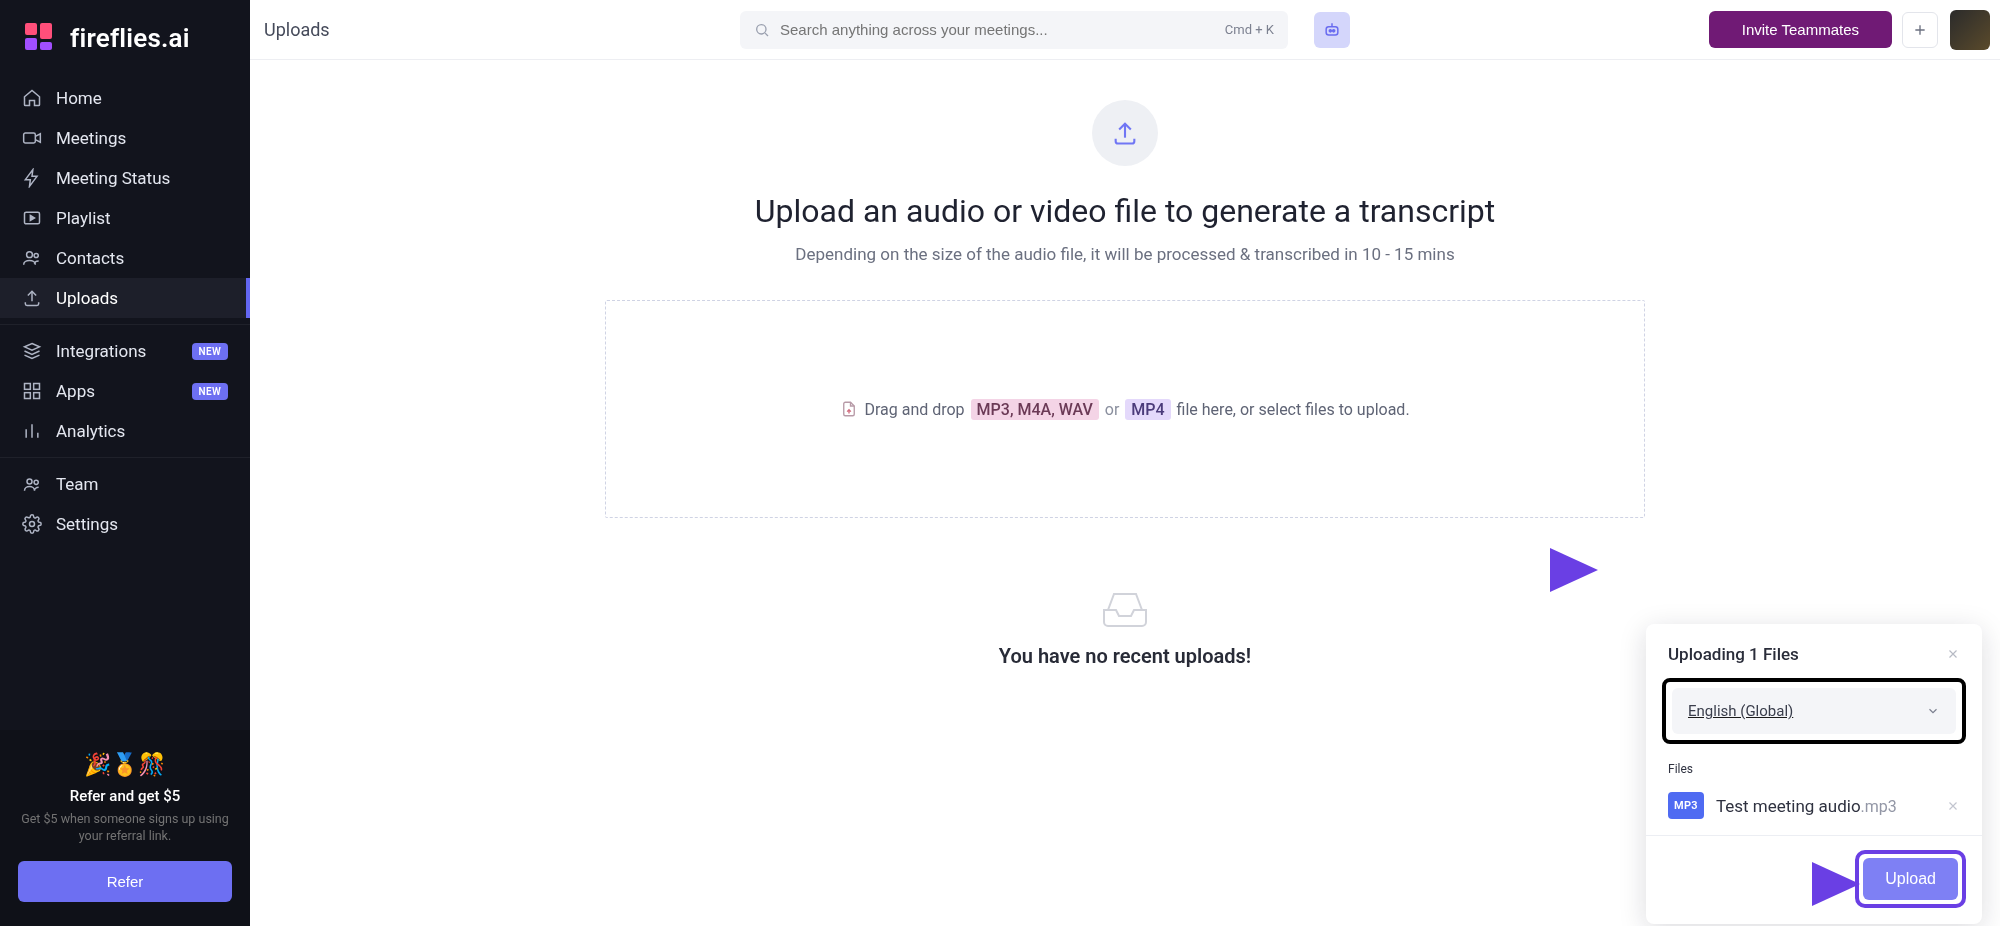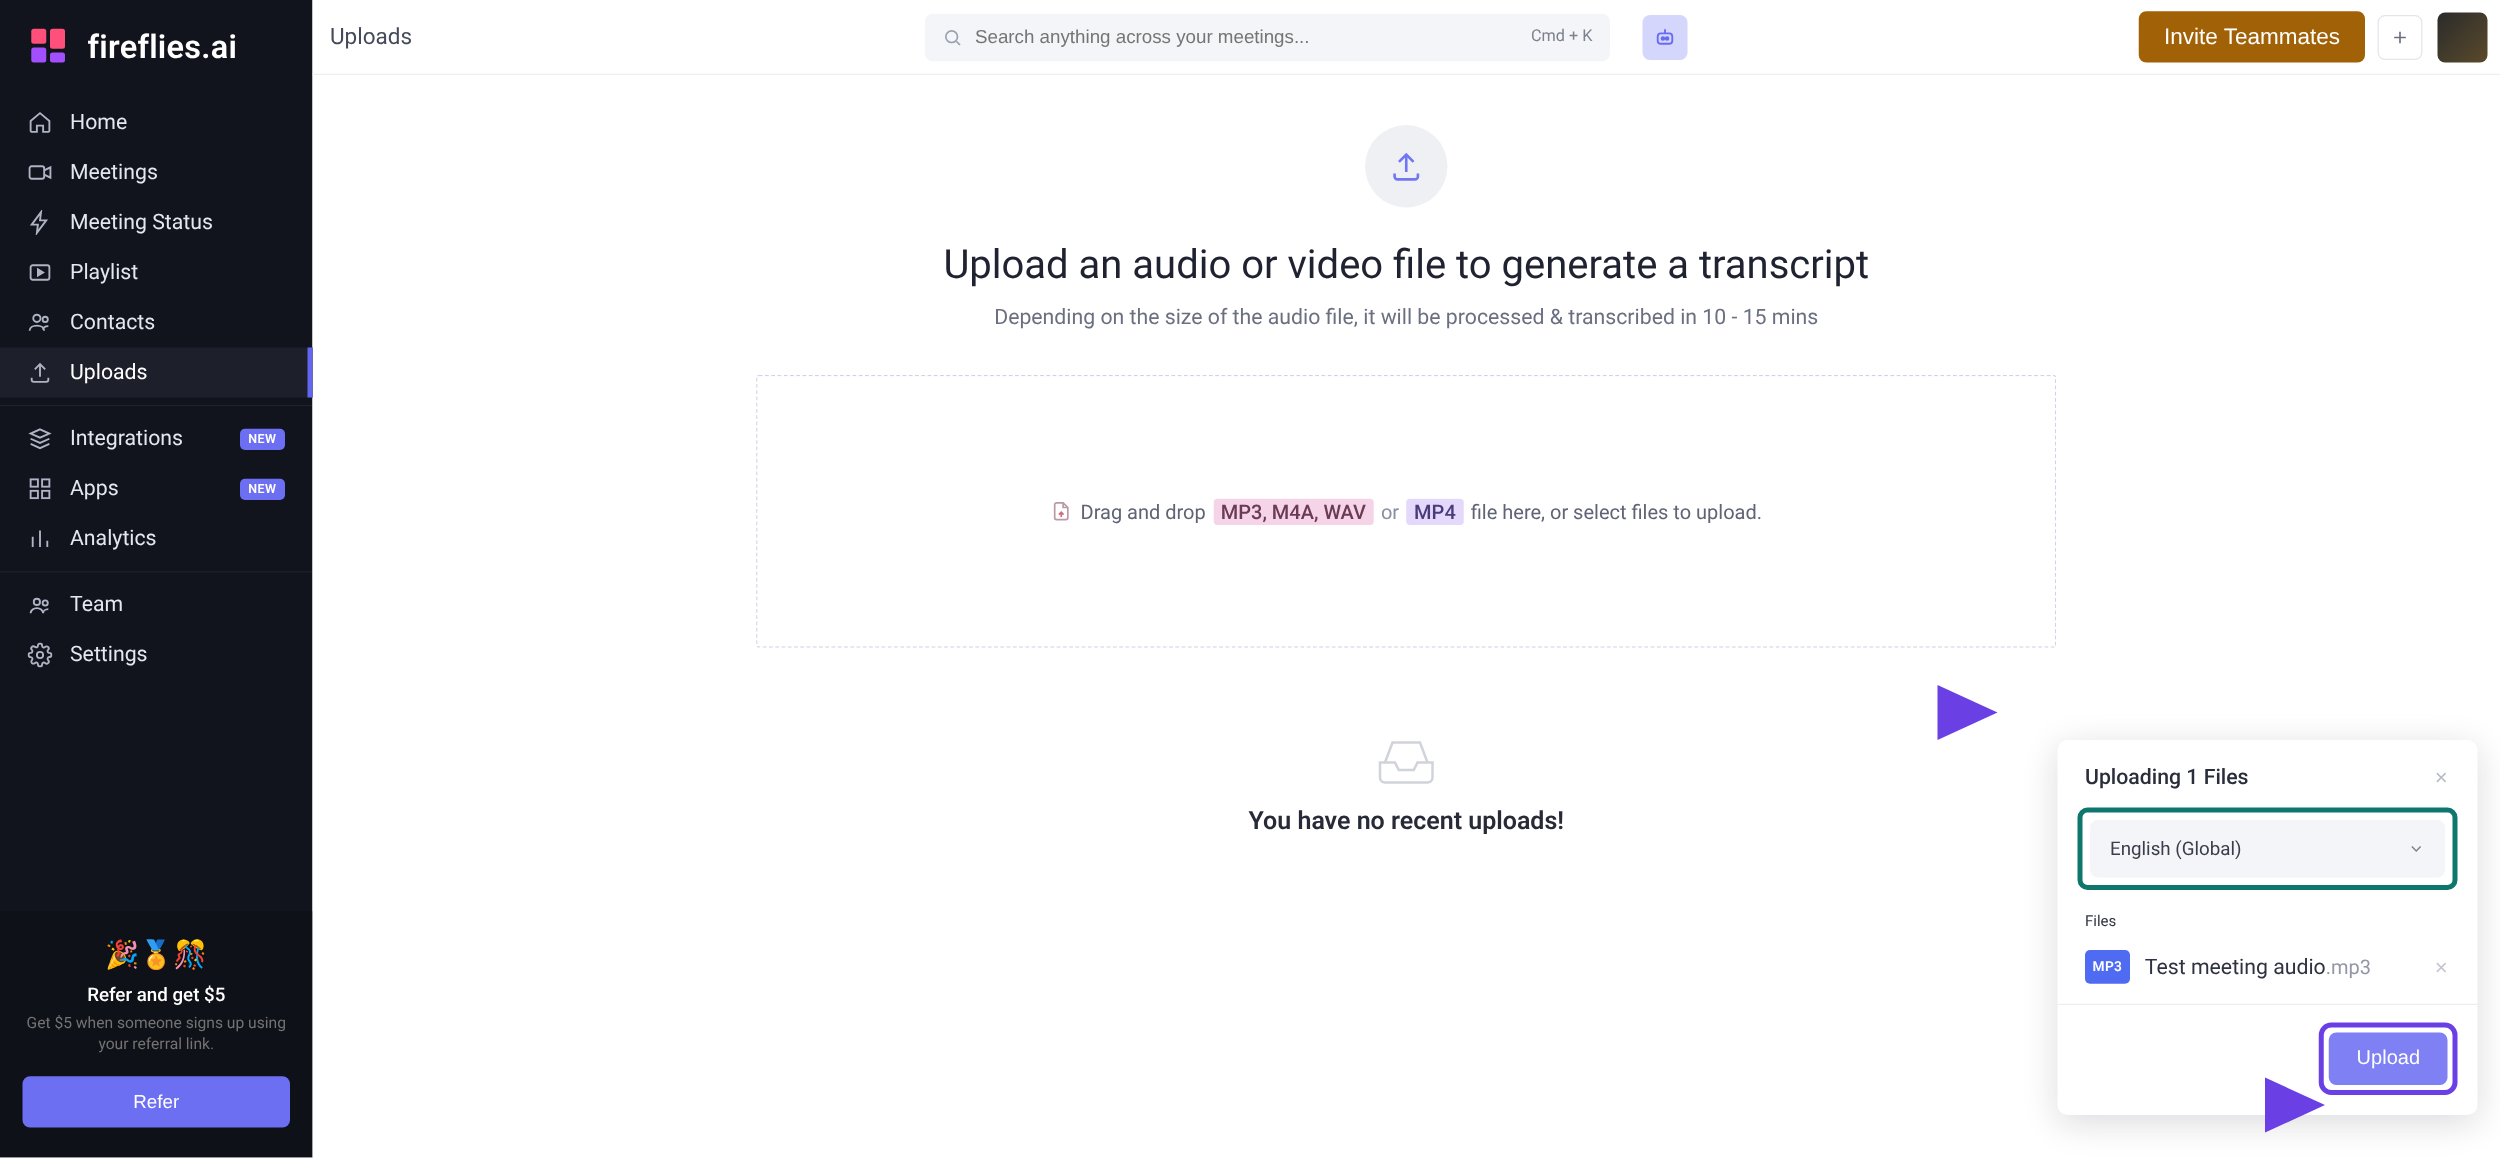--- a/index.html
+++ b/index.html
@@ -93,7 +93,7 @@
   width:36px;height:36px;background:#d4d6fb;border-radius:6px;display:flex;align-items:center;justify-content:center;margin-left:26px;
 }
 .invite-btn {
-  background:#a16207;color:#fff;border:none;padding:10px 20px;font-size:18px;border-radius:6px;cursor:pointer;margin-right:10px;
+  background:#701a75;color:#fff;border:none;padding:10px 33px;font-size:15px;border-radius:6px;cursor:pointer;margin-right:10px;
 }
 .plus-btn {
   width:36px;height:36px;border:1px solid #e3e5eb;border-radius:6px;display:flex;align-items:center;justify-content:center;cursor:pointer;margin-right:12px;

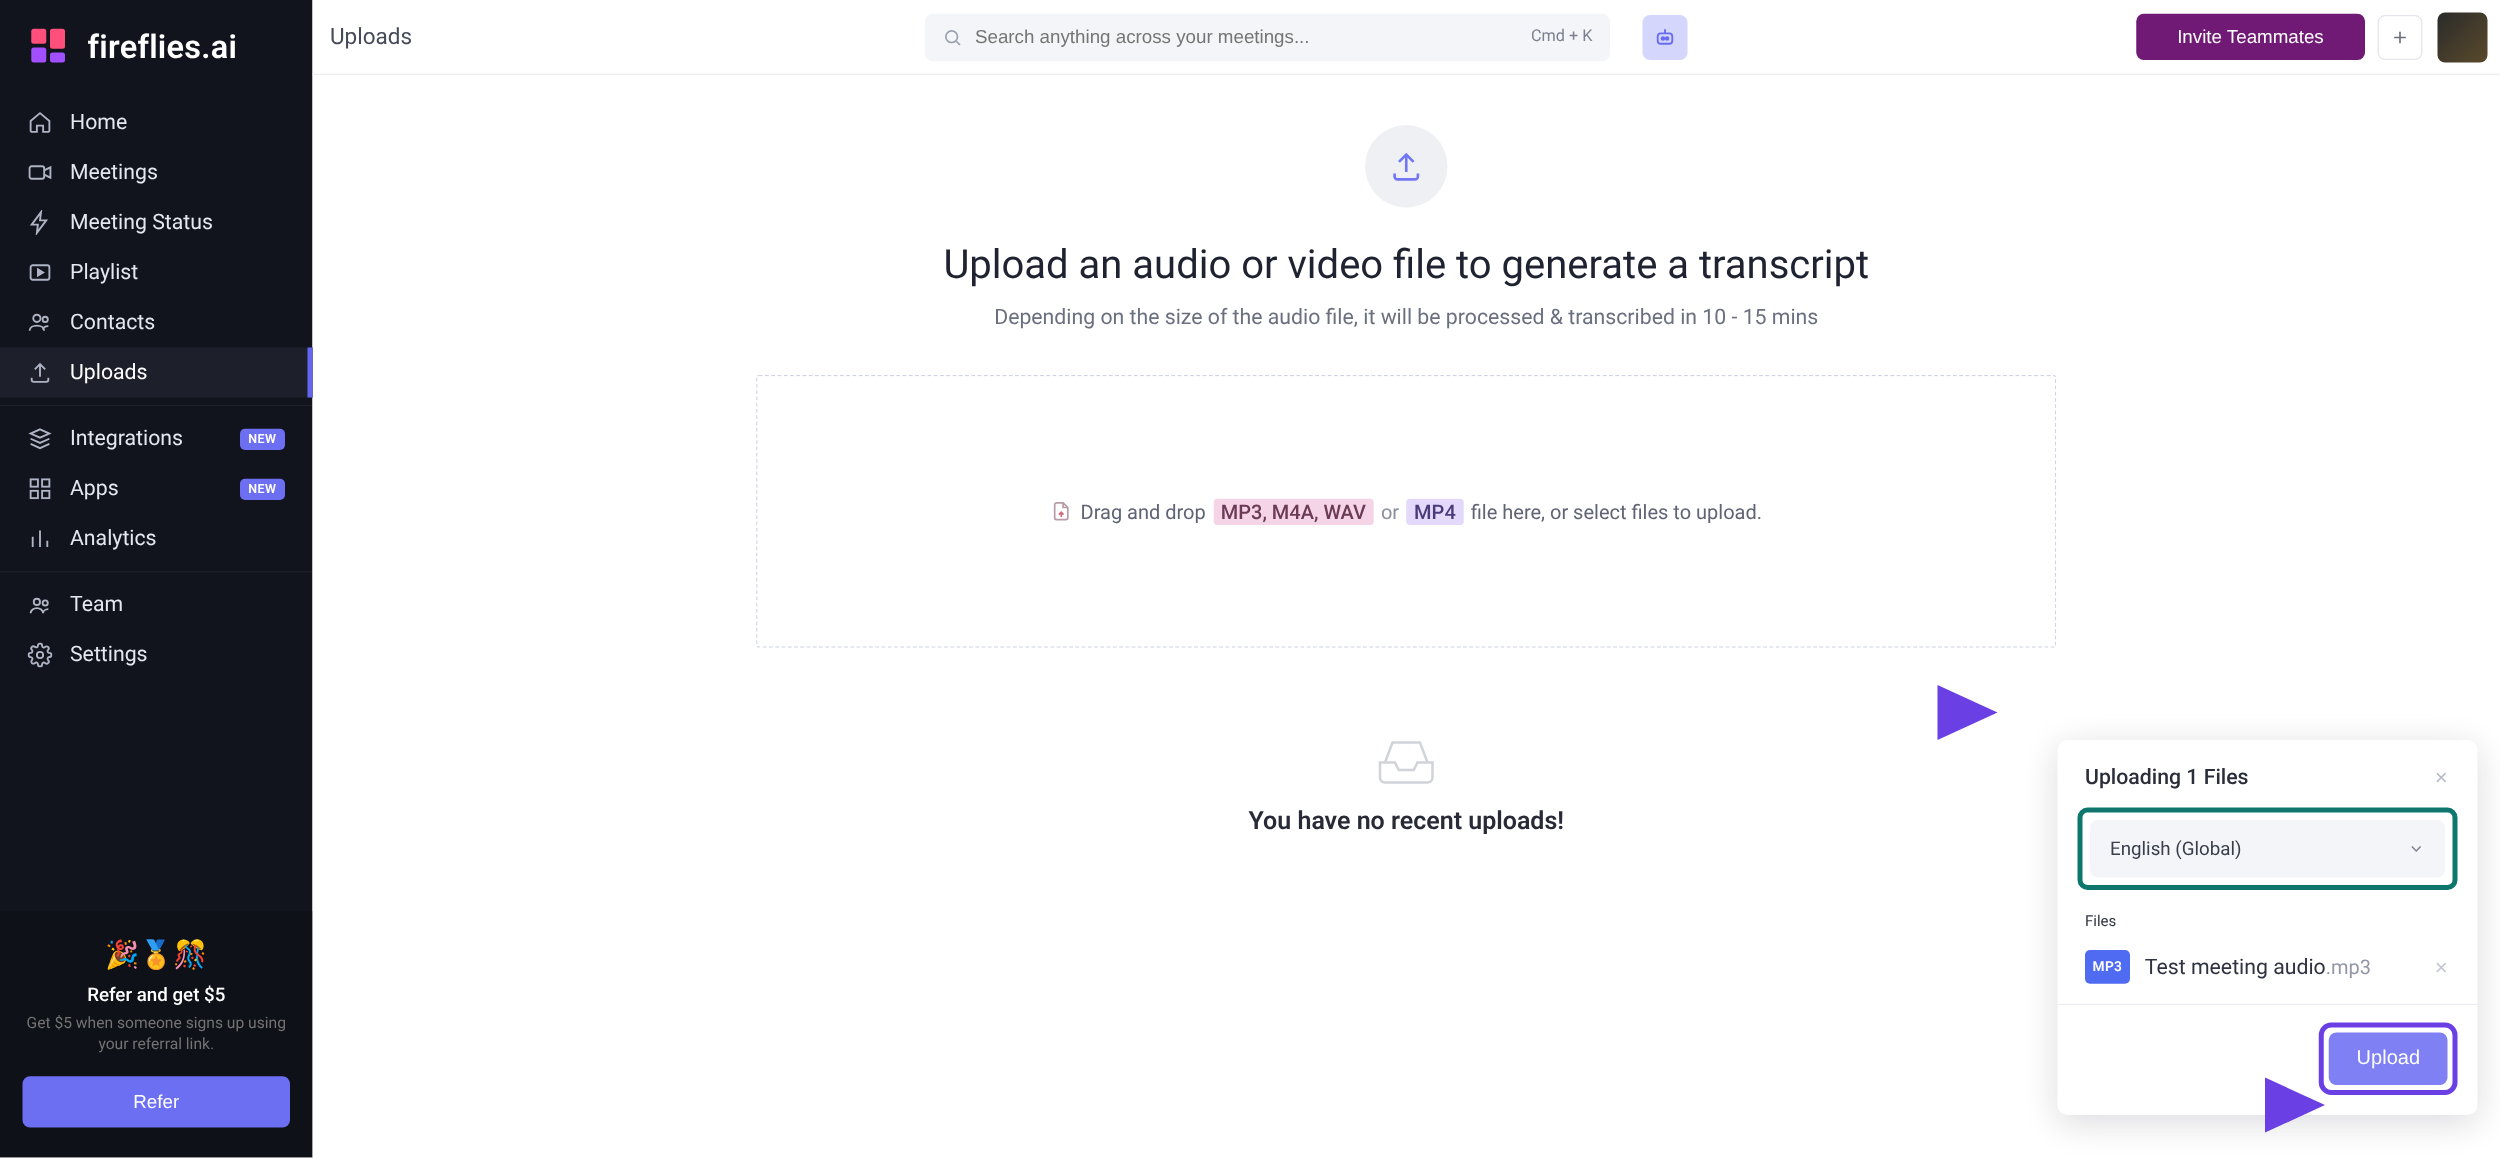--- a/index.html
+++ b/index.html
@@ -128,7 +128,7 @@
 
 
 .upload-panel {
-  position:absolute; right:18px; bottom:34px; width:336px;
+  position:absolute; right:18px; bottom:2px; width:336px;
   background:#fff; border-radius:8px; box-shadow:0 6px 28px rgba(20,22,40,0.15);
   display:flex; flex-direction:column;
 }

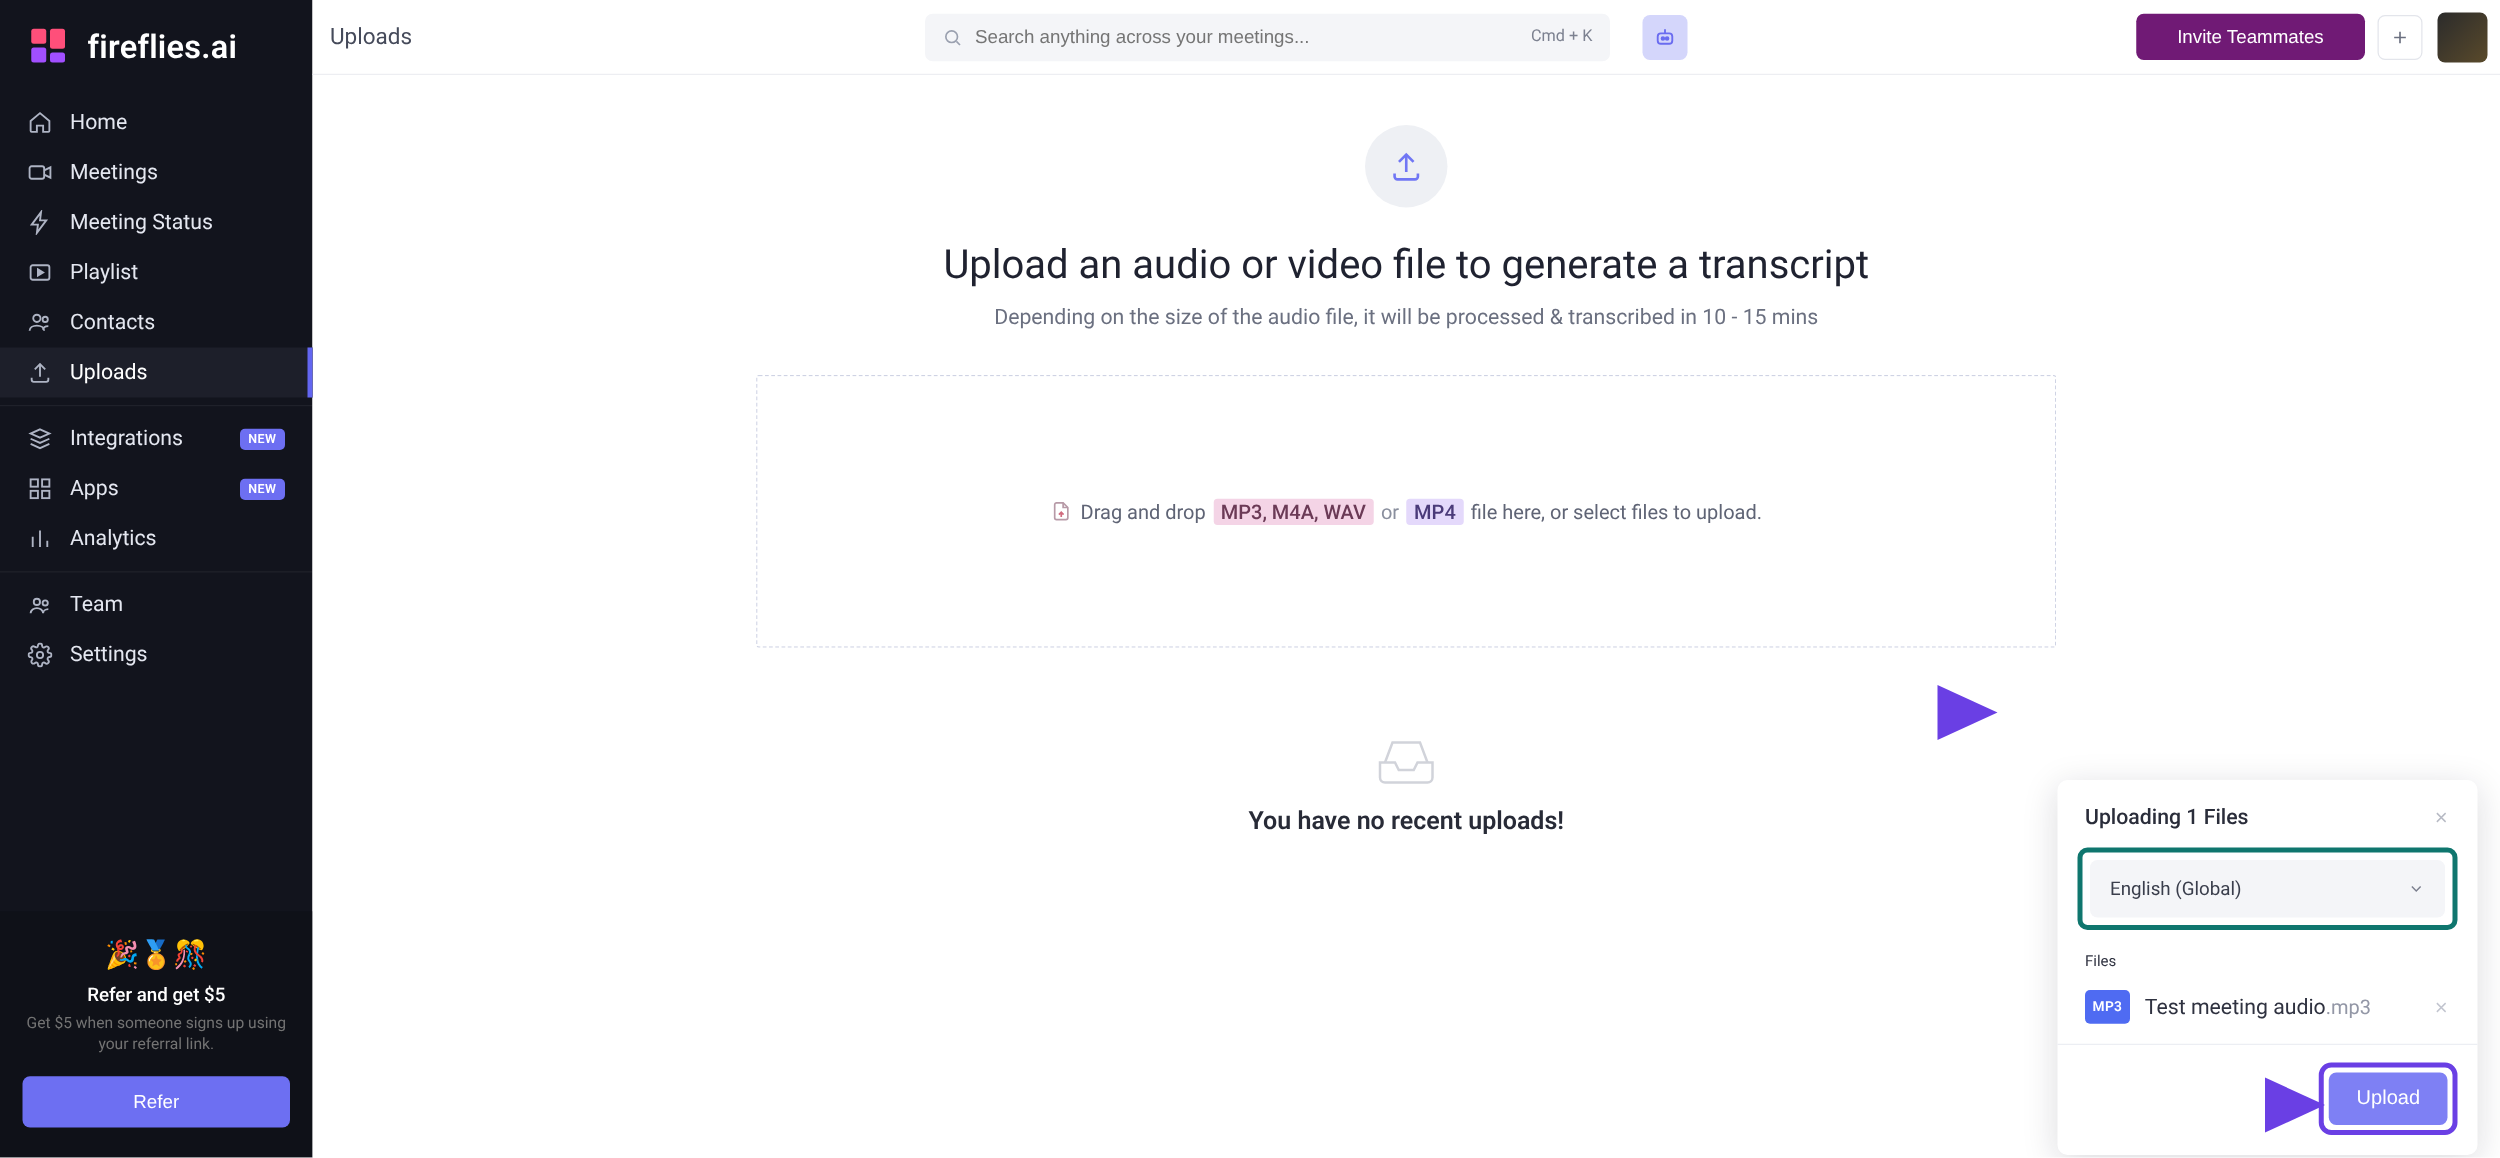--- a/index.html
+++ b/index.html
@@ -140,7 +140,7 @@
 .panel-close { color:#b7bac4; cursor:pointer; display:flex; }
 
 .lang-box-hl {
-  margin: 0 16px 10px; padding:6px; border:4px solid #0f766e; border-radius:8px;
+  margin: 0 16px 10px; padding:6px; border:4px solid #000000; border-radius:8px;text-decoration:underline;
 }
 .lang-select {
   display:flex; align-items:center; justify-content:space-between;

